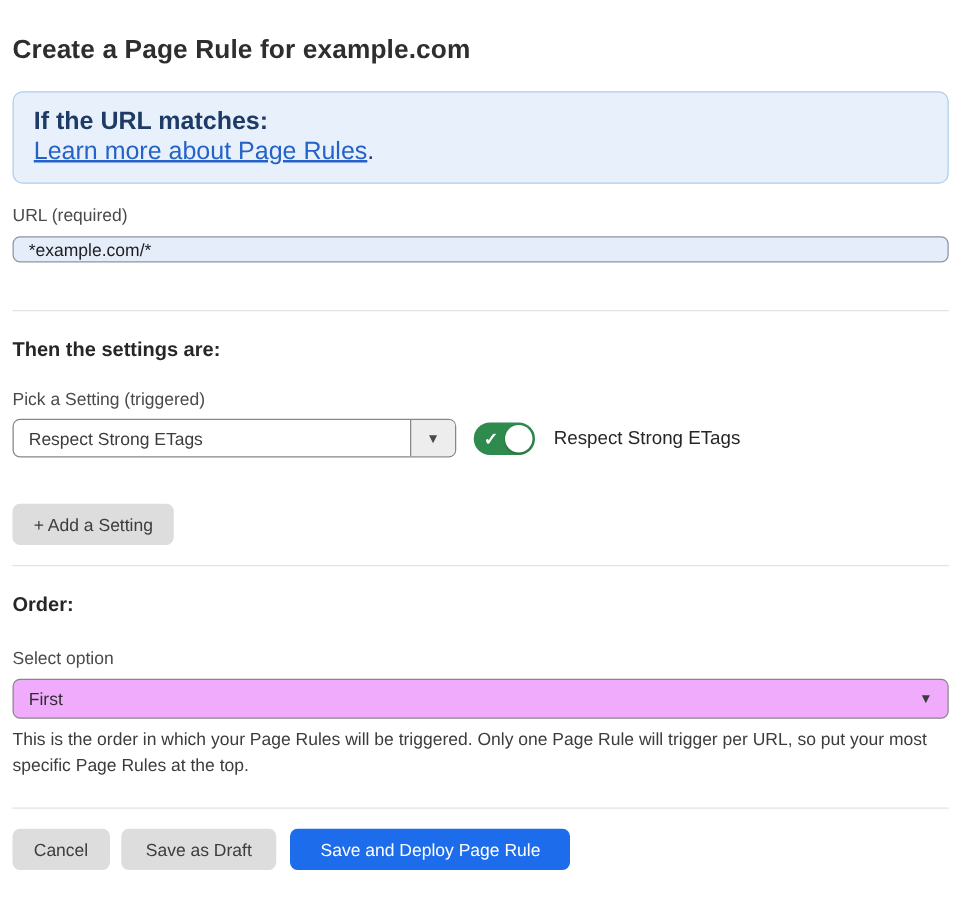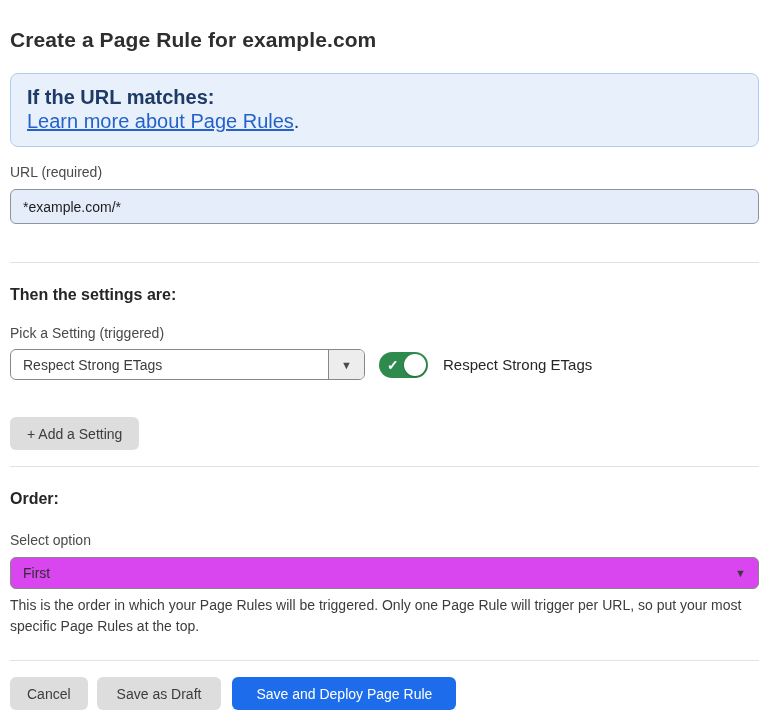--- a/index.html
+++ b/index.html
@@ -49,7 +49,7 @@
   .url-input {
     display: block;
     width: 749px;
-    height: 35px;
+    height: 21px;
     background: #e5edfa;
     border: 1px solid #8c94a2;
     border-radius: 6px;

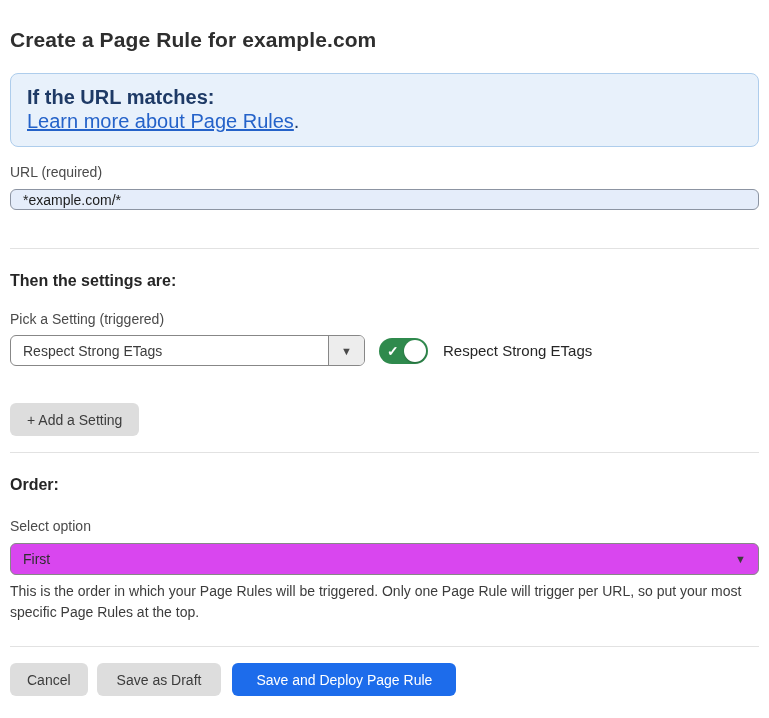--- a/index.html
+++ b/index.html
@@ -159,7 +159,7 @@
   .order-select {
     width: 749px;
     height: 32px;
-    background: #d946ef;
+    background: #f0abfc;
     border: 1px solid #878787;
     border-radius: 6px;
     display: flex;

